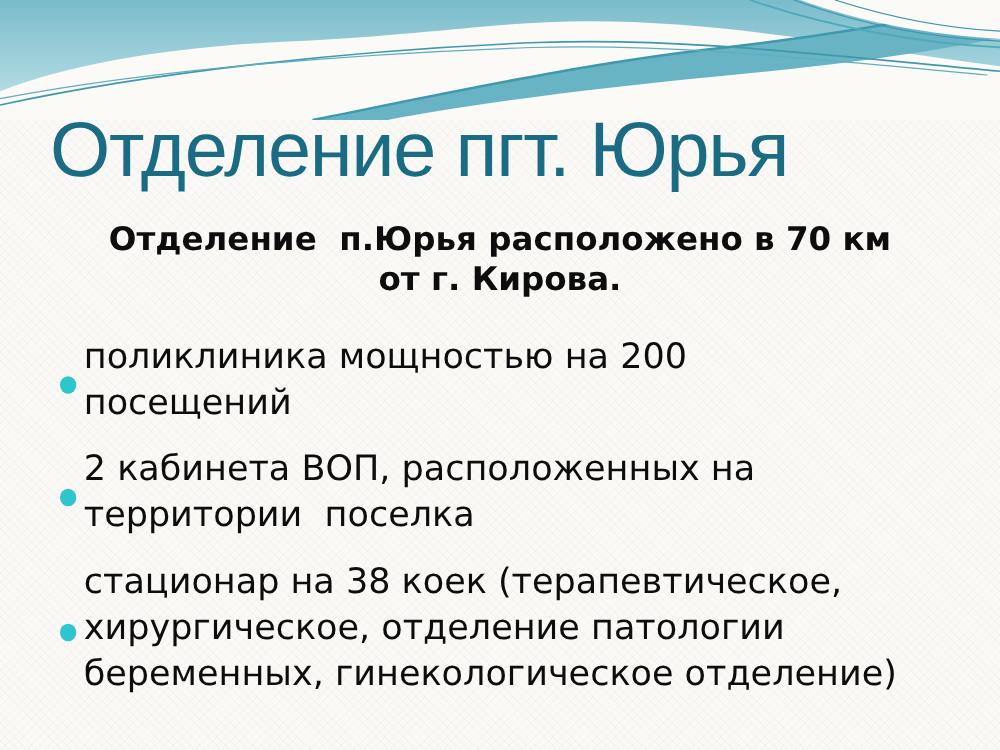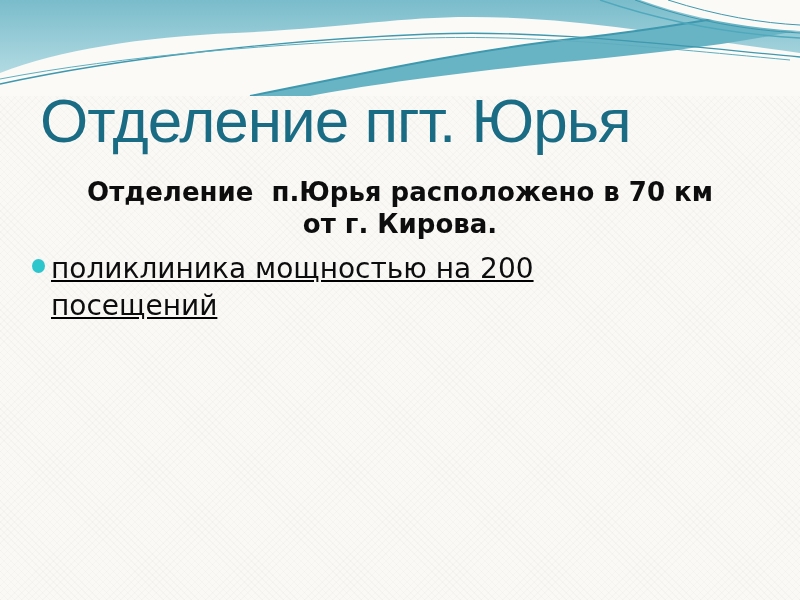--- a/index.html
+++ b/index.html
@@ -32,7 +32,7 @@
     position:absolute;top:250px;left:32px;width:742px;
     list-style:none;margin:0;padding:0;
   }
-  .bullet-item{display:flex;align-items:flex-start;margin:0;text-decoration:underline;}
+  .bullet-item{display:flex;align-items:center;margin:16px;}
   .dot{
     flex:0 0 auto;width:13px;height:14px;border-radius:50%;
     background:#2EC6CD;margin:9px 6px 0 0;

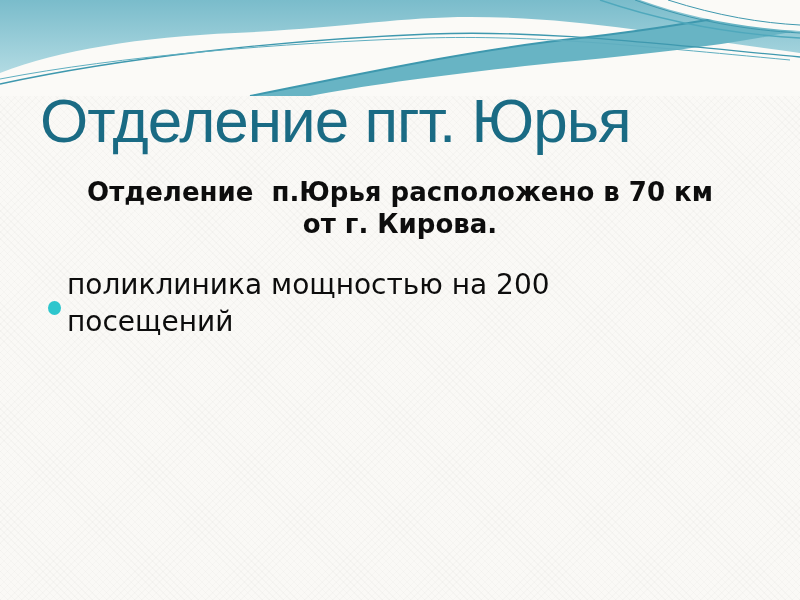--- a/index.html
+++ b/index.html
@@ -87,6 +87,11 @@
       <span class="txt">поликлиника мощностью на 200
 посещений</span>
     </li>
+    <li class="bullet-item">
+      <span class="dot"></span>
+      <span class="txt">2 кабинета ВОП, расположенных на
+территории  поселка</span>
+    </li>
   </ul>
 
 </div>

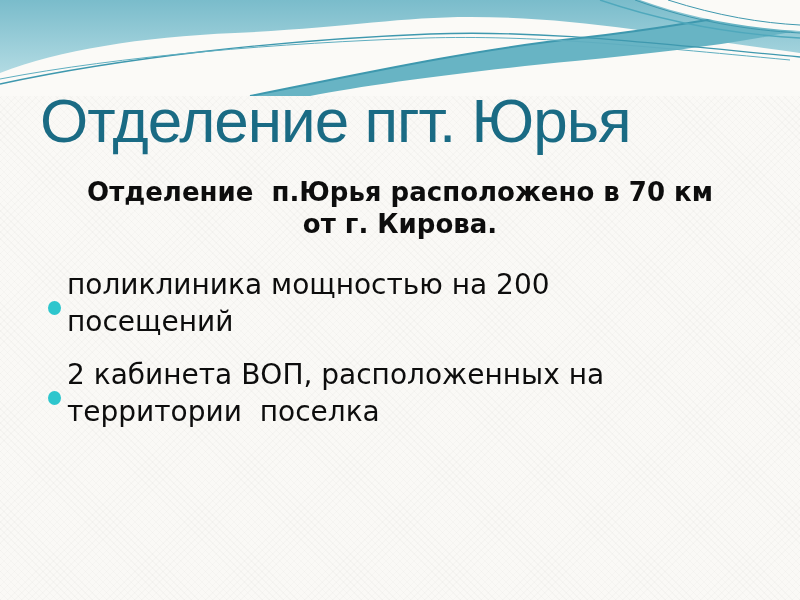--- a/index.html
+++ b/index.html
@@ -92,6 +92,12 @@
       <span class="txt">2 кабинета ВОП, расположенных на
 территории  поселка</span>
     </li>
+    <li class="bullet-item">
+      <span class="dot"></span>
+      <span class="txt">стационар на 38 коек (терапевтическое,
+хирургическое, отделение патологии
+беременных, гинекологическое отделение)</span>
+    </li>
   </ul>
 
 </div>

